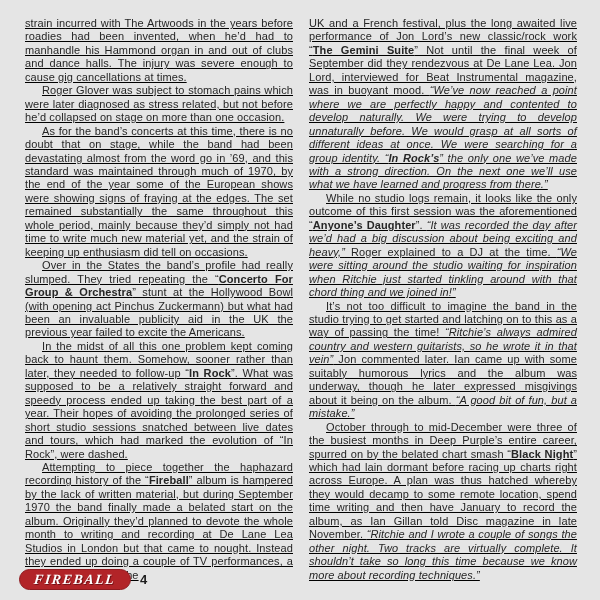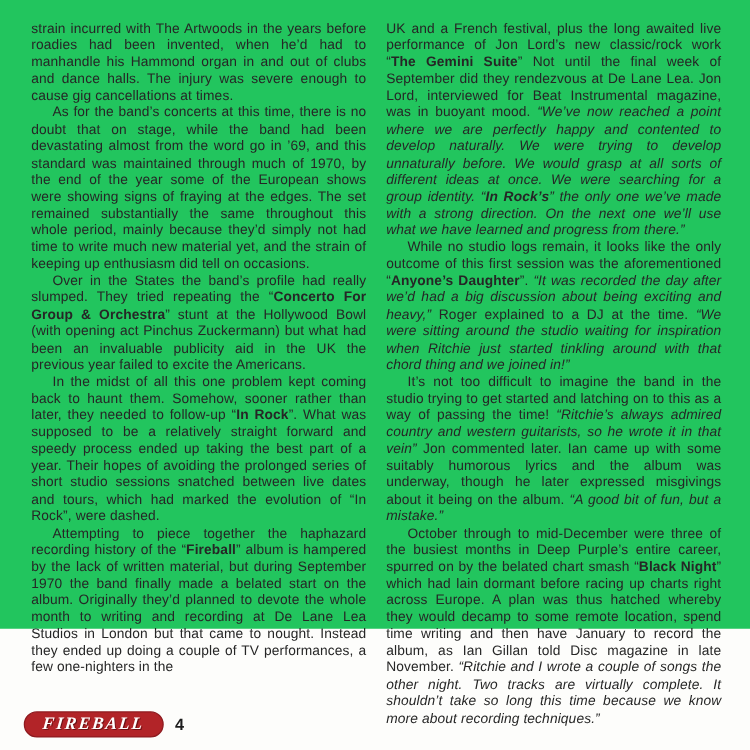--- a/index.html
+++ b/index.html
@@ -11,10 +11,11 @@
   }
   .page {
     position: relative;
-    width: 600px; height: 503px;
-    background: #22c55e;
+    width: 600px; height: 600px;
+    background: #e5e5e5;
     box-sizing: border-box;
     padding: 17px 23px 0 25px;
+    text-decoration: underline;
   }
   .columns {
     display: flex;

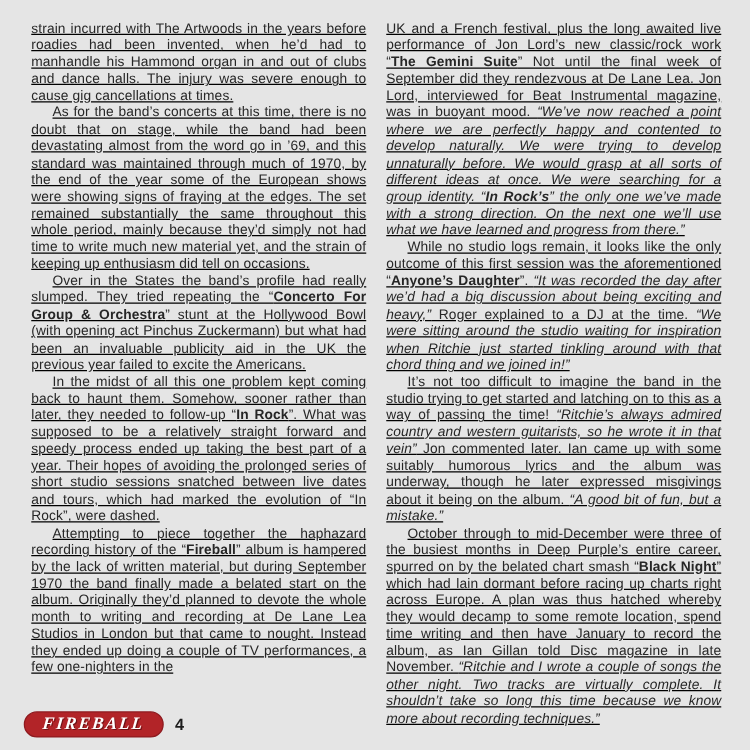--- a/index.html
+++ b/index.html
@@ -76,6 +76,7 @@
   <div class="columns">
     <div class="col" style="color: rgb(38, 38, 38);">
         <p class="para"><span class="run-n">strain incurred with The Artwoods in the years before roadies had been invented, when he’d had to manhandle his Hammond organ in and out of clubs and dance halls. The injury was severe enough to cause gig cancellations at times.</span></p>
+        <p class="para indent"><span class="run-n">Roger Glover was subject to stomach pains which were later diagnosed as stress related, but not before he’d collapsed on stage on more than one occasion.</span></p>
         <p class="para indent"><span class="run-n">As for the band’s concerts at this time, there is no doubt that on stage, while the band had been devastating almost from the word go in ’69, and this standard was maintained through much of 1970, by the end of the year some of the European shows were showing signs of fraying at the edges. The set remained substantially the same throughout this whole period, mainly because they’d simply not had time to write much new material yet, and the strain of keeping up enthusiasm did tell on occasions.</span></p>
         <p class="para indent"><span class="run-n">Over in the States the band’s profile had really slumped. They tried repeating the “</span><span class="run-b">Concerto For Group &amp; Orchestra</span><span class="run-n">” stunt at the Hollywood Bowl (with opening act Pinchus Zuckermann) but what had been an invaluable publicity aid in the UK the previous year failed to excite the Americans.</span></p>
         <p class="para indent"><span class="run-n">In the midst of all this one problem kept coming back to haunt them. Somehow, sooner rather than later, they needed to follow-up “</span><span class="run-b">In Rock</span><span class="run-n">”. What was supposed to be a relatively straight forward and speedy process ended up taking the best part of a year. Their hopes of avoiding the prolonged series of short studio sessions snatched between live dates and tours, which had marked the evolution of “In Rock”, were dashed.</span></p>

